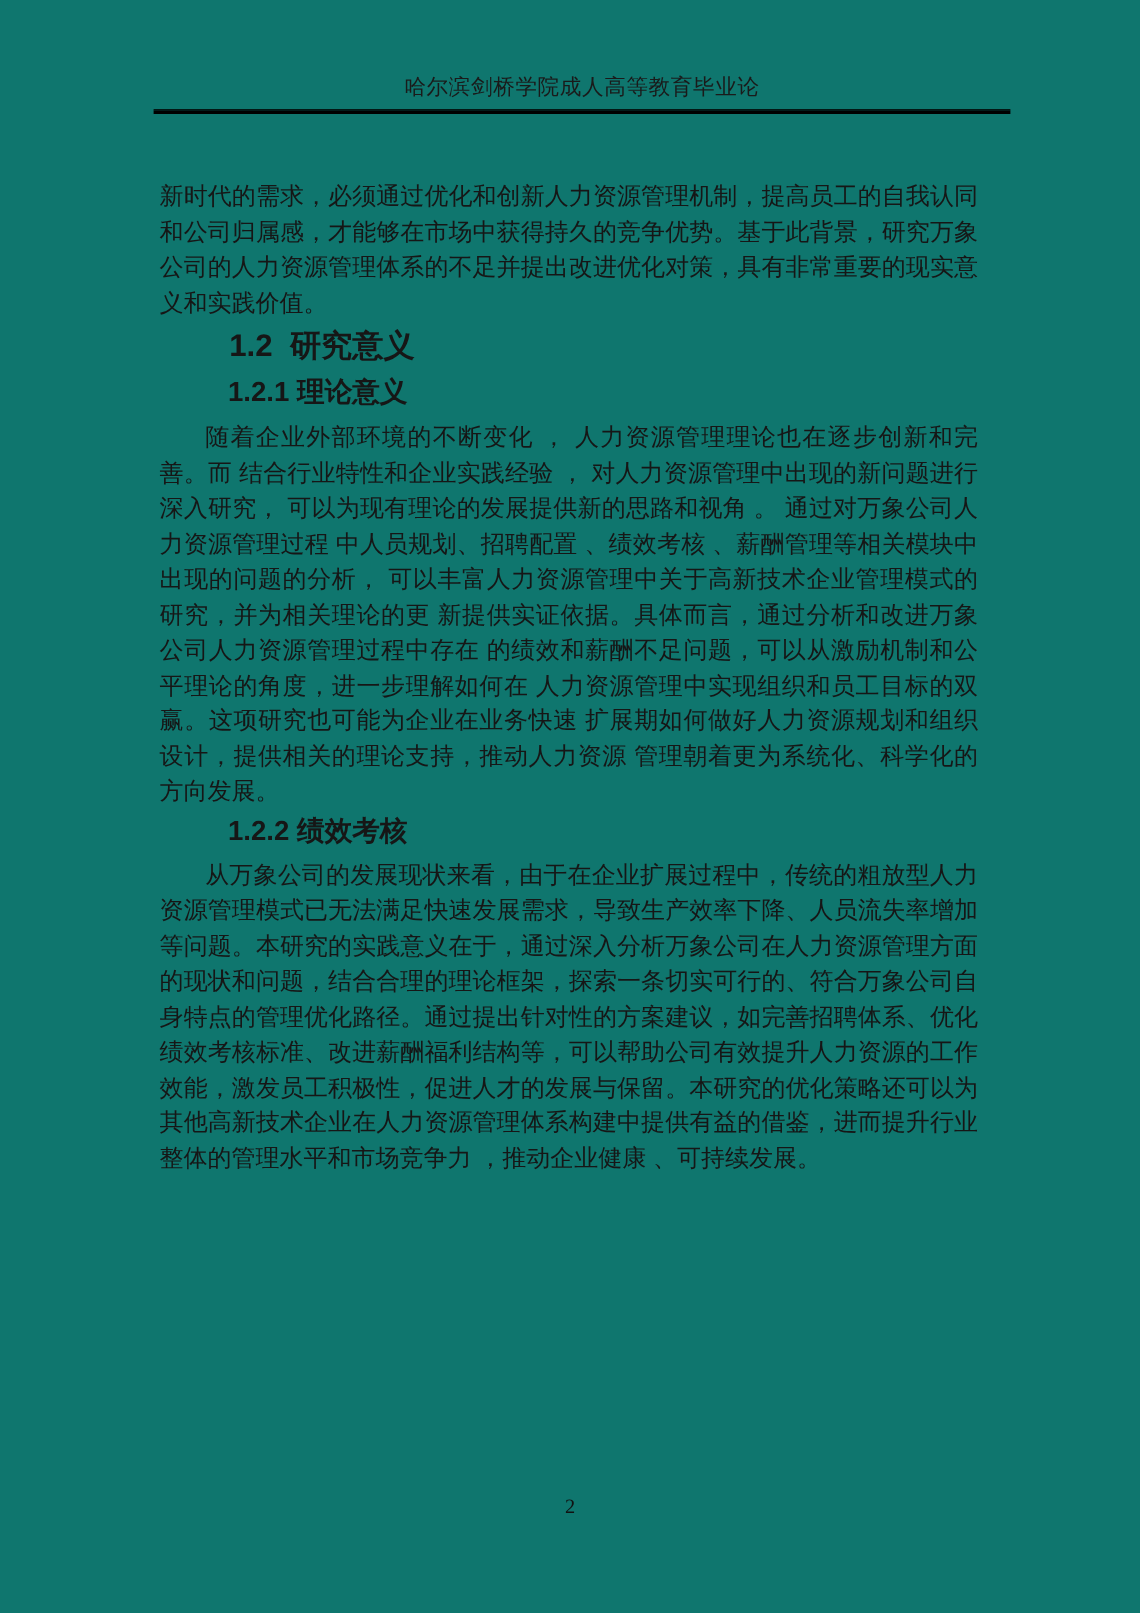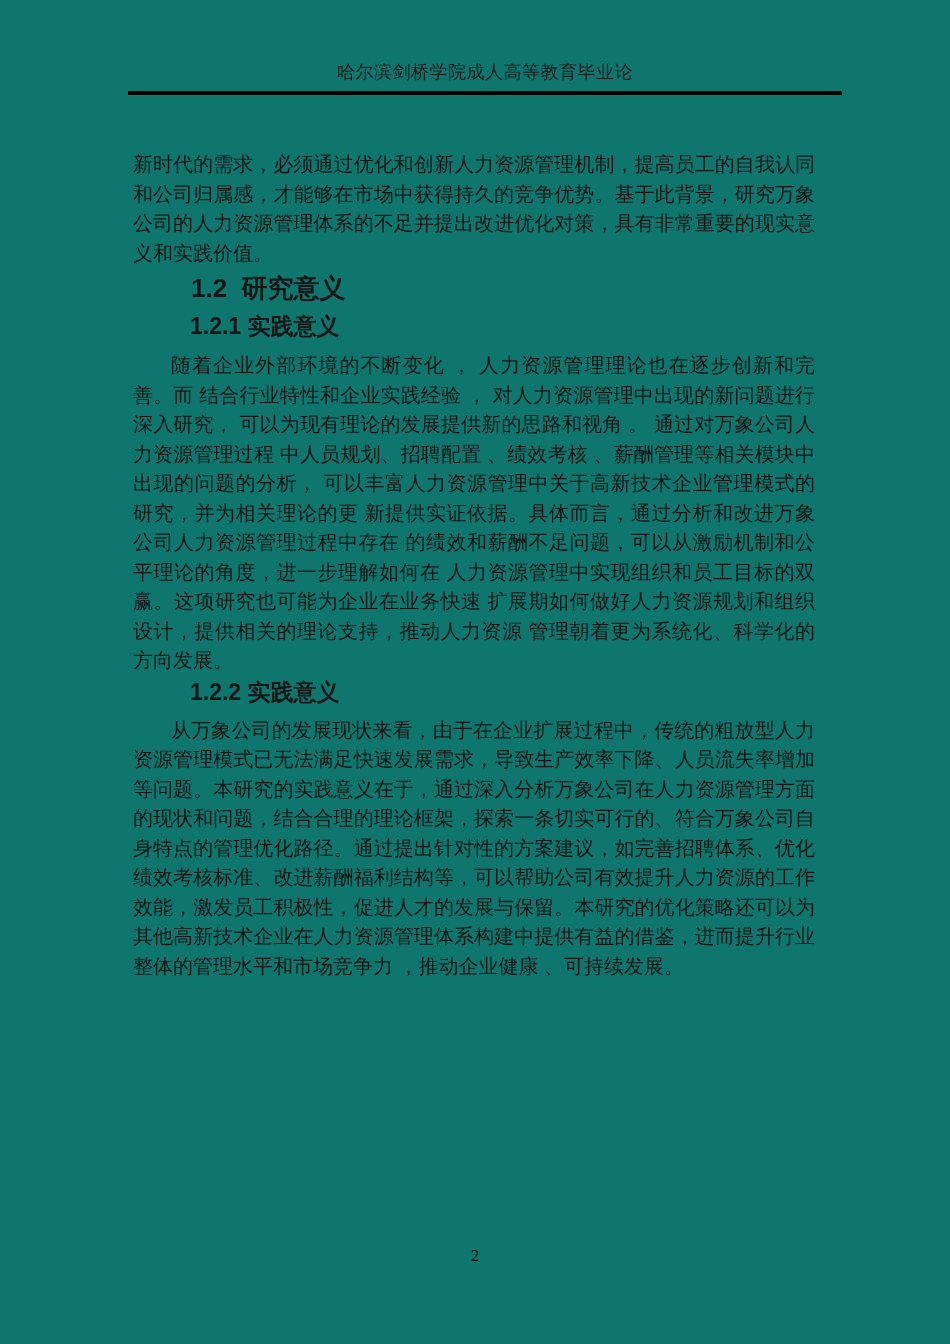--- a/index.html
+++ b/index.html
@@ -110,7 +110,7 @@
 
     <div class="heading-1">1.2  研究意义</div>
 
-    <div class="heading-2">1.2.1 实践意义</div>
+    <div class="heading-2">1.2.1 理论意义</div>
 
     <p class="para indent">随着企业外部环境的不断变化 ， 人力资源管理理论也在逐步创新和完善。而 结合行业特性和企业实践经验 ， 对人力资源管理中出现的新问题进行深入研究， 可以为现有理论的发展提供新的思路和视角 。 通过对万象公司人力资源管理过程 中人员规划、招聘配置 、绩效考核 、薪酬管理等相关模块中出现的问题的分析， 可以丰富人力资源管理中关于高新技术企业管理模式的研究，并为相关理论的更 新提供实证依据。具体而言，通过分析和改进万象公司人力资源管理过程中存在 的绩效和薪酬不足问题，可以从激励机制和公平理论的角度，进一步理解如何在 人力资源管理中实现组织和员工目标的双赢。这项研究也可能为企业在业务快速 扩展期如何做好人力资源规划和组织设计，提供相关的理论支持，推动人力资源 管理朝着更为系统化、科学化的方向发展。</p>
 

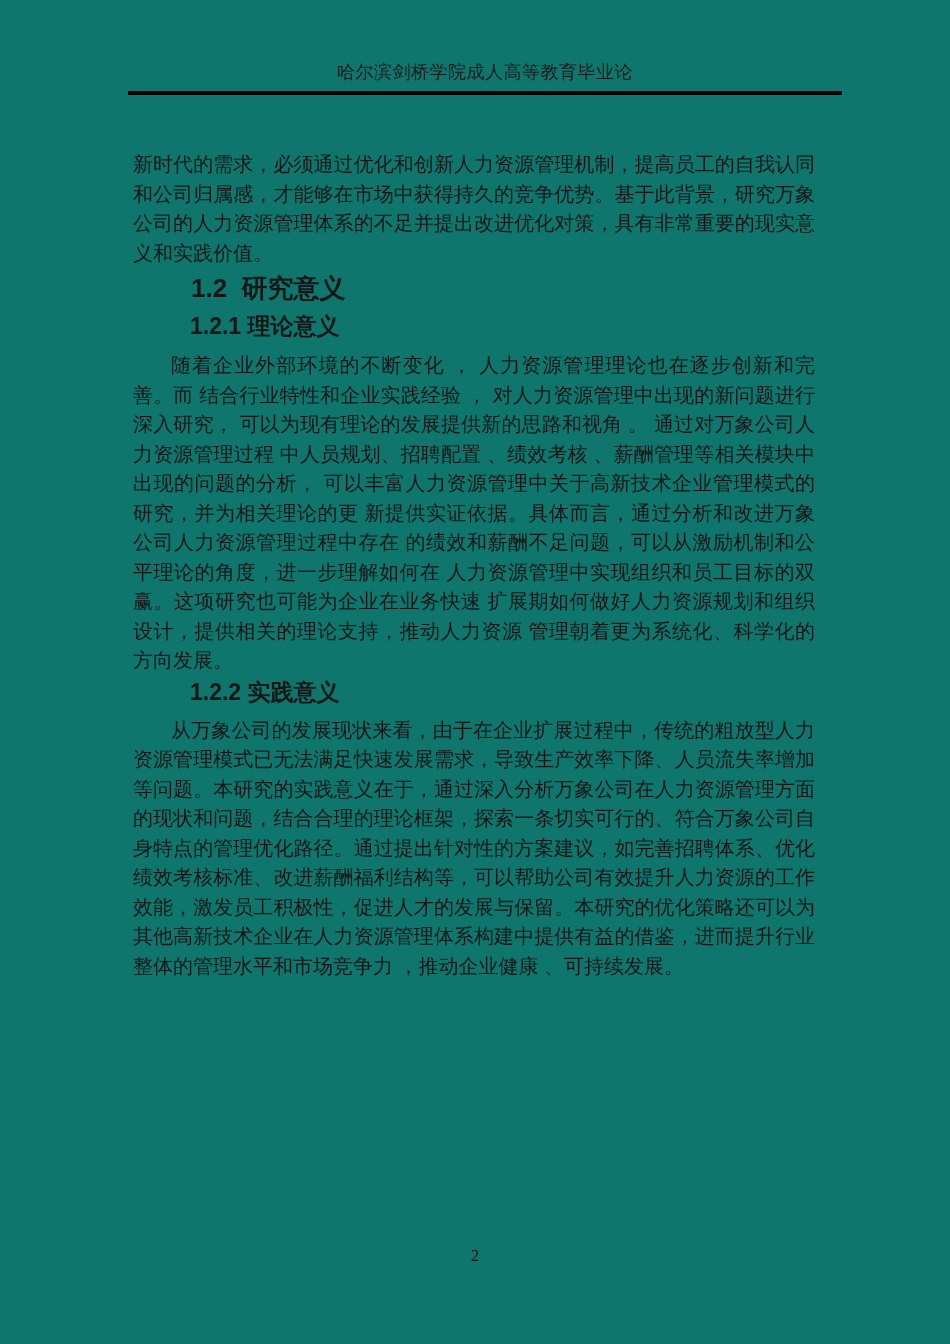--- a/index.html
+++ b/index.html
@@ -114,7 +114,7 @@
 
     <p class="para indent">随着企业外部环境的不断变化 ， 人力资源管理理论也在逐步创新和完善。而 结合行业特性和企业实践经验 ， 对人力资源管理中出现的新问题进行深入研究， 可以为现有理论的发展提供新的思路和视角 。 通过对万象公司人力资源管理过程 中人员规划、招聘配置 、绩效考核 、薪酬管理等相关模块中出现的问题的分析， 可以丰富人力资源管理中关于高新技术企业管理模式的研究，并为相关理论的更 新提供实证依据。具体而言，通过分析和改进万象公司人力资源管理过程中存在 的绩效和薪酬不足问题，可以从激励机制和公平理论的角度，进一步理解如何在 人力资源管理中实现组织和员工目标的双赢。这项研究也可能为企业在业务快速 扩展期如何做好人力资源规划和组织设计，提供相关的理论支持，推动人力资源 管理朝着更为系统化、科学化的方向发展。</p>
 
-    <div class="heading-2 tight">1.2.2 实践意义</div>
+    <div class="heading-2 tight">1.2.2 绩效考核</div>
 
     <p class="para indent">从万象公司的发展现状来看，由于在企业扩展过程中，传统的粗放型人力资源管理模式已无法满足快速发展需求，导致生产效率下降、人员流失率增加等问题。本研究的实践意义在于，通过深入分析万象公司在人力资源管理方面的现状和问题，结合合理的理论框架，探索一条切实可行的、符合万象公司自身特点的管理优化路径。通过提出针对性的方案建议，如完善招聘体系、优化绩效考核标准、改进薪酬福利结构等，可以帮助公司有效提升人力资源的工作效能，激发员工积极性，促进人才的发展与保留。本研究的优化策略还可以为其他高新技术企业在人力资源管理体系构建中提供有益的借鉴，进而提升行业整体的管理水平和市场竞争力 ，推动企业健康 、可持续发展。</p>
 

